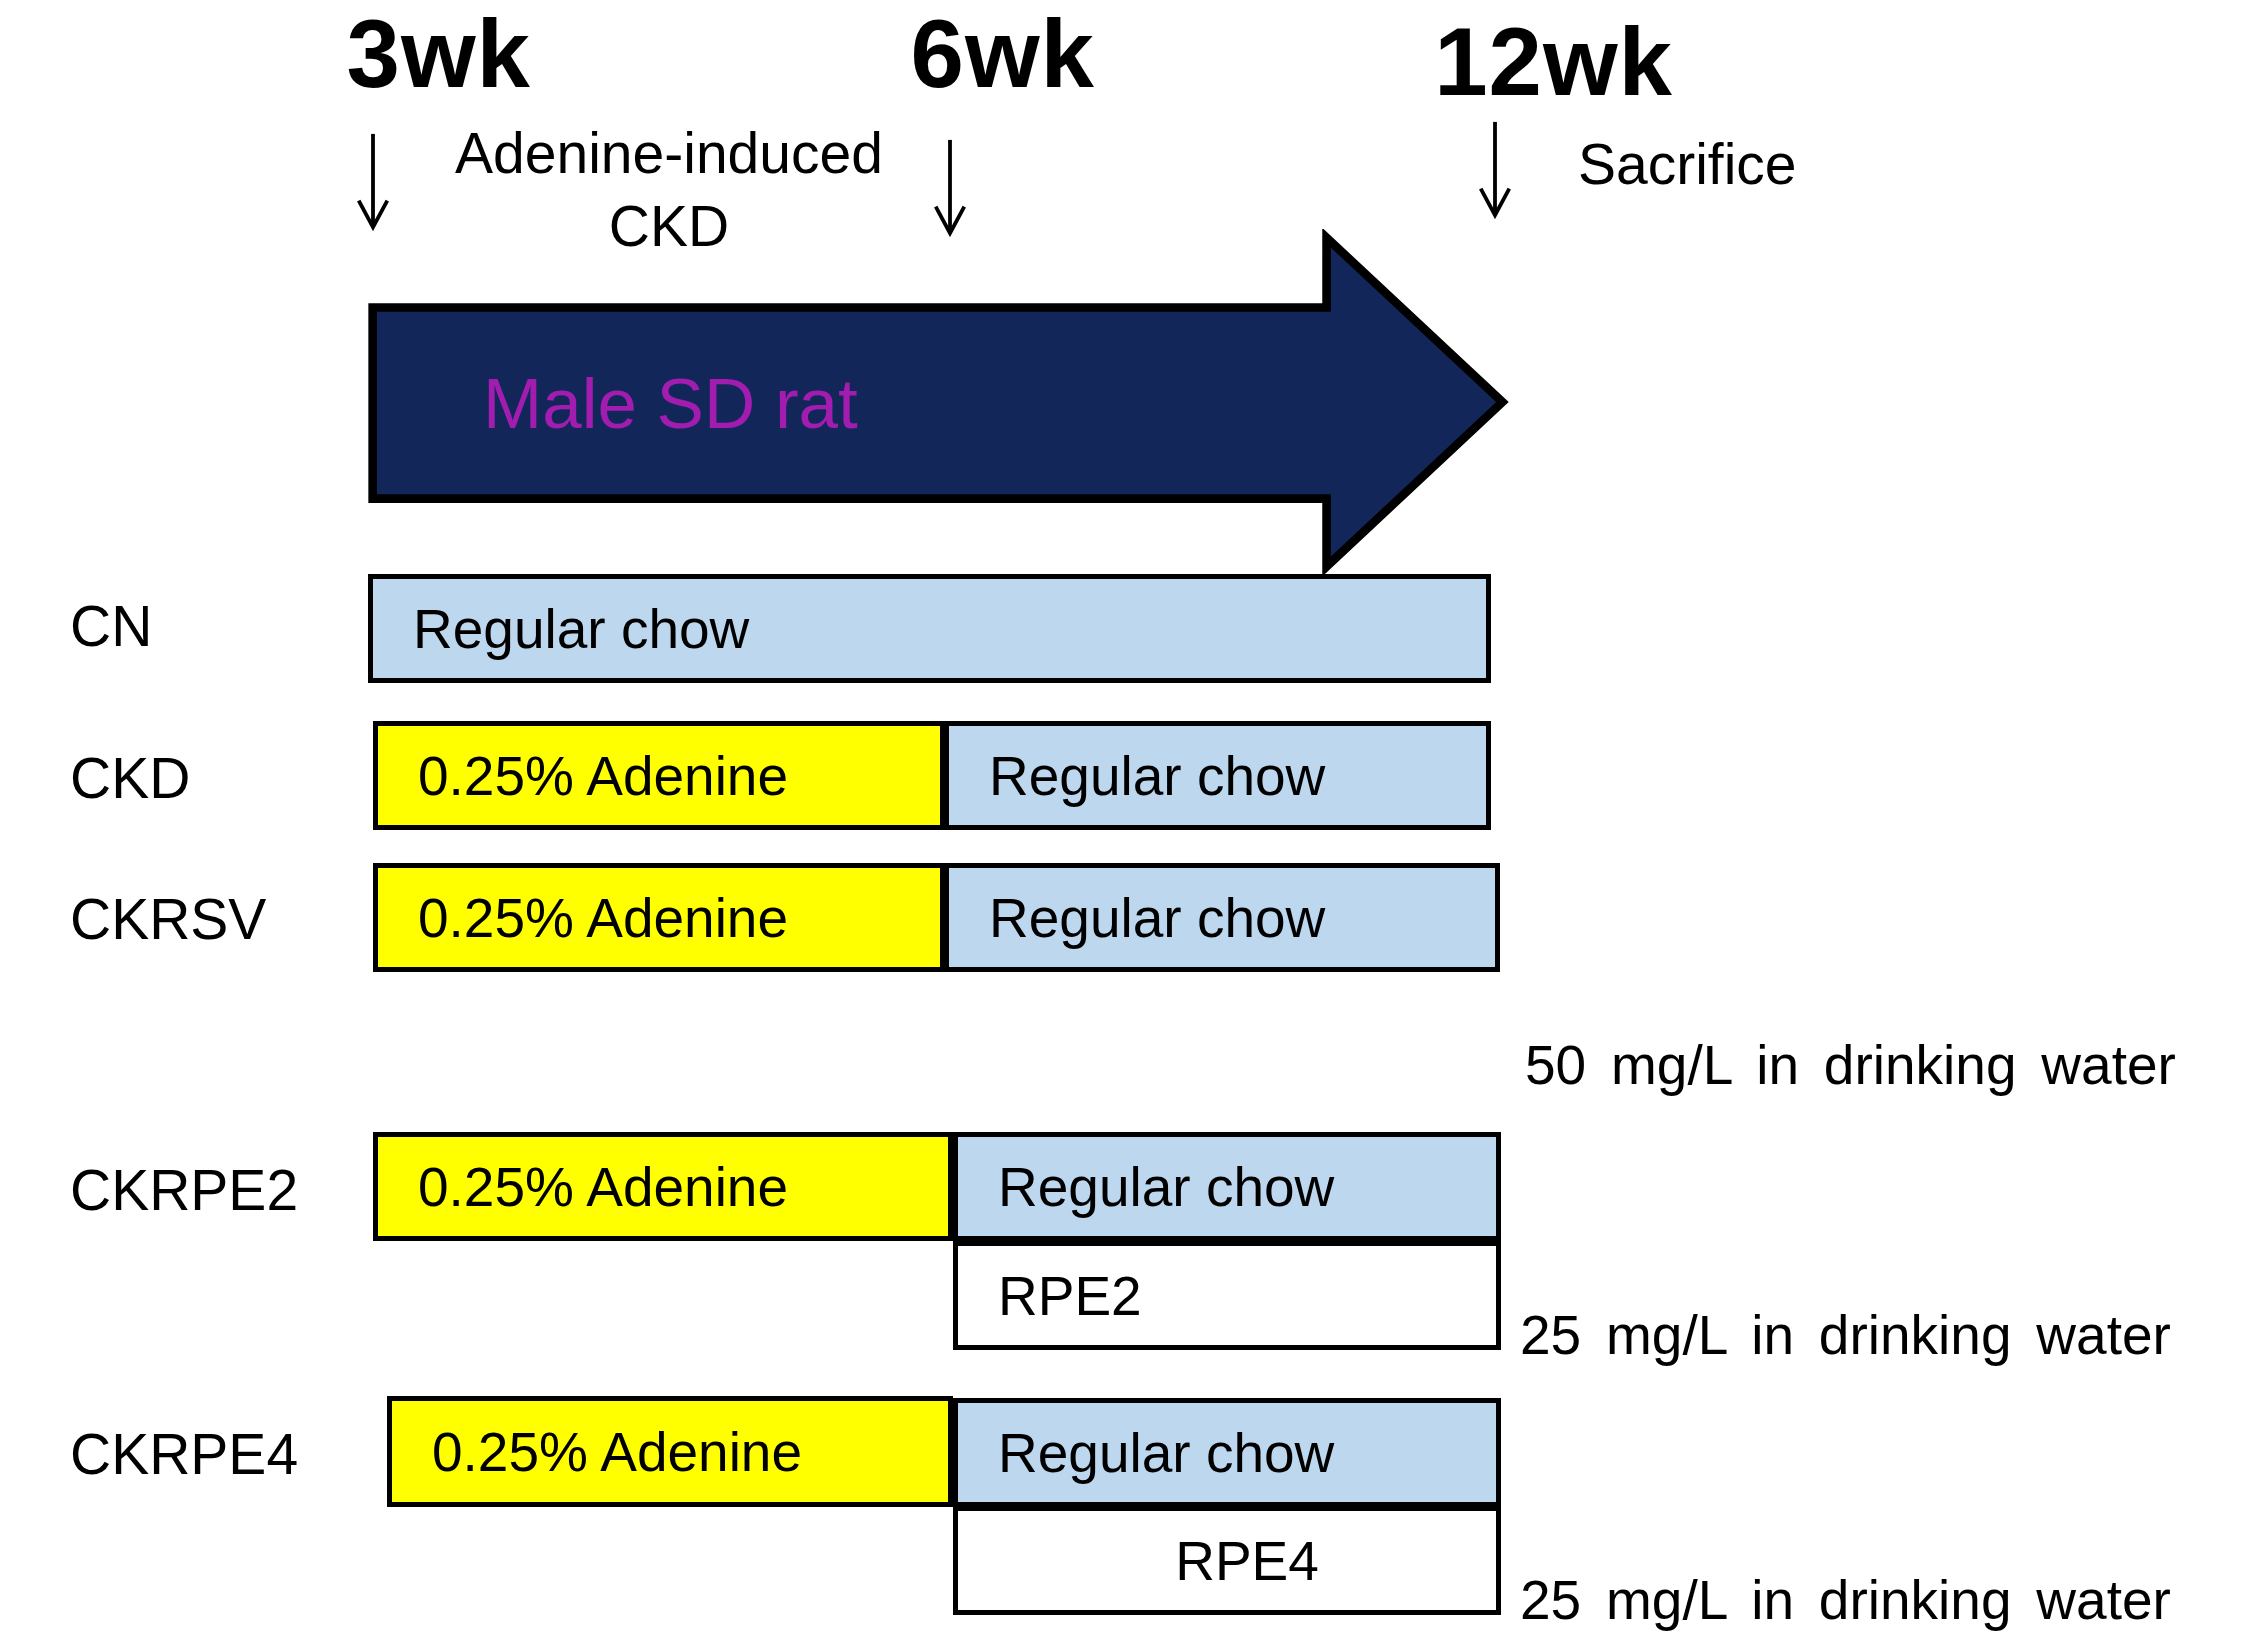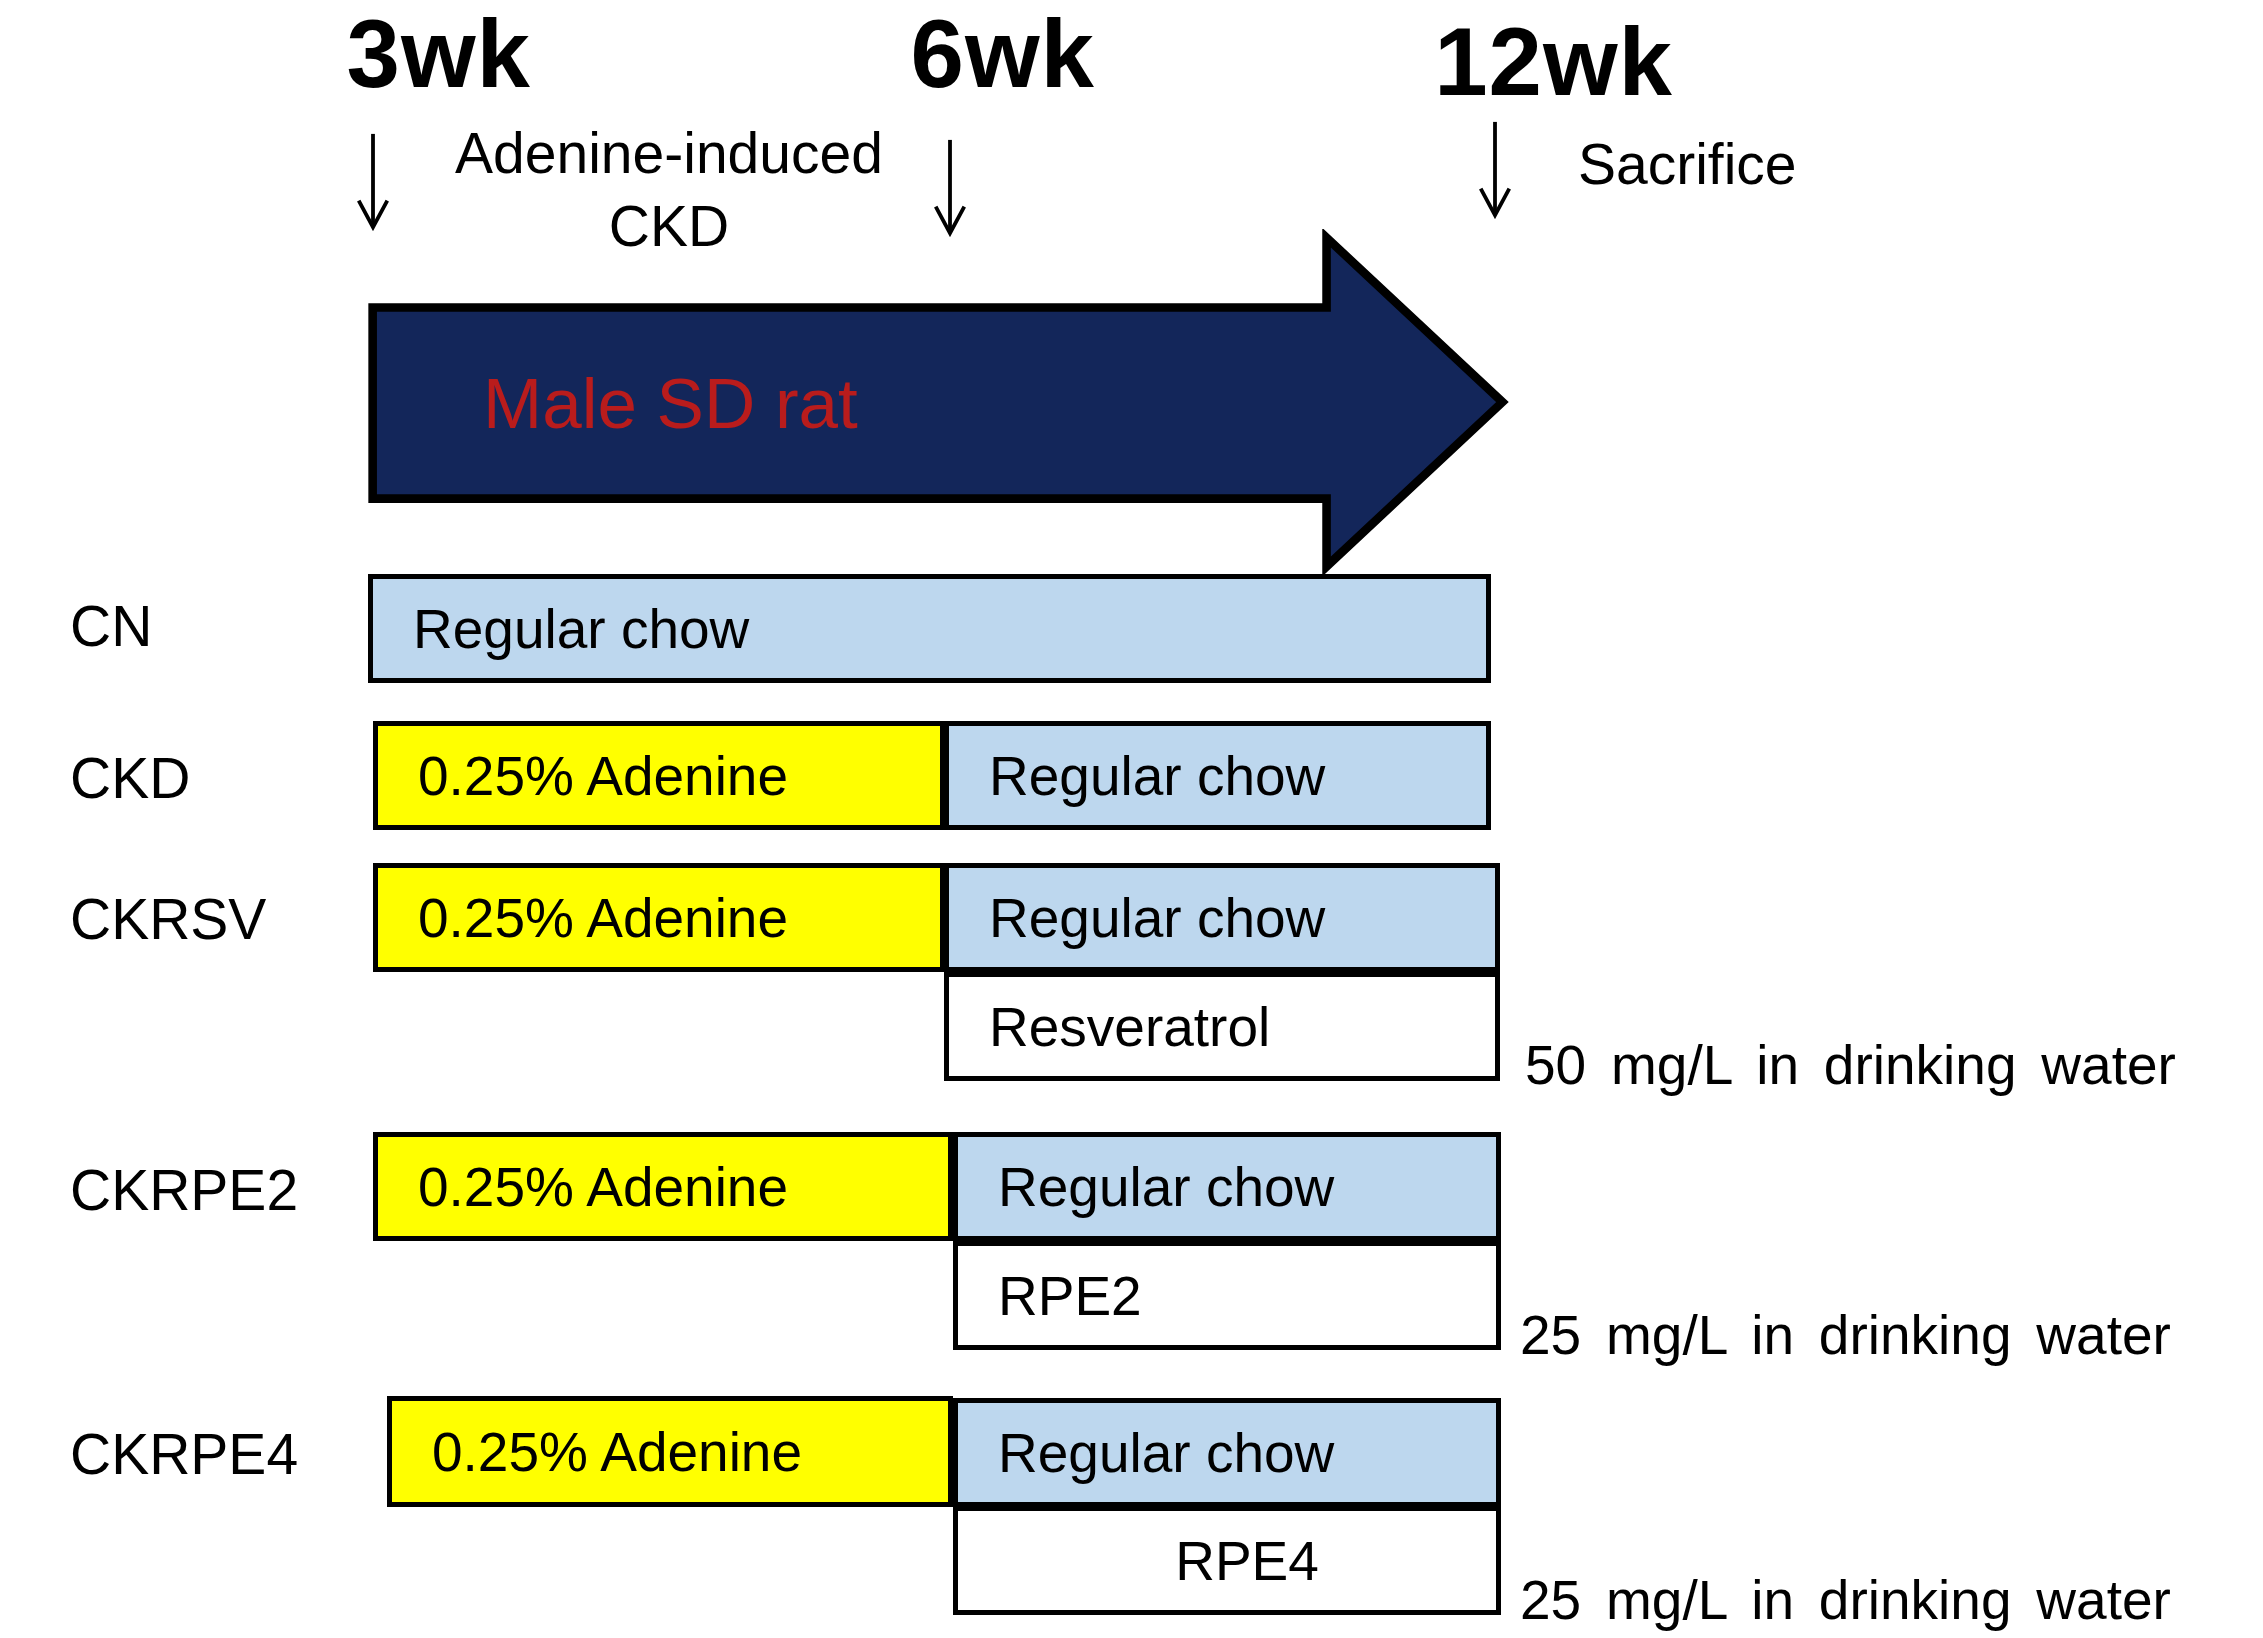--- a/index.html
+++ b/index.html
@@ -62,7 +62,7 @@
     left:483px; top:367px;
     font-size:71px;
     line-height:73px;
-    color:#b91c1c;
+    color:#a21caf;
     letter-spacing:0;
     white-space:nowrap;
   }

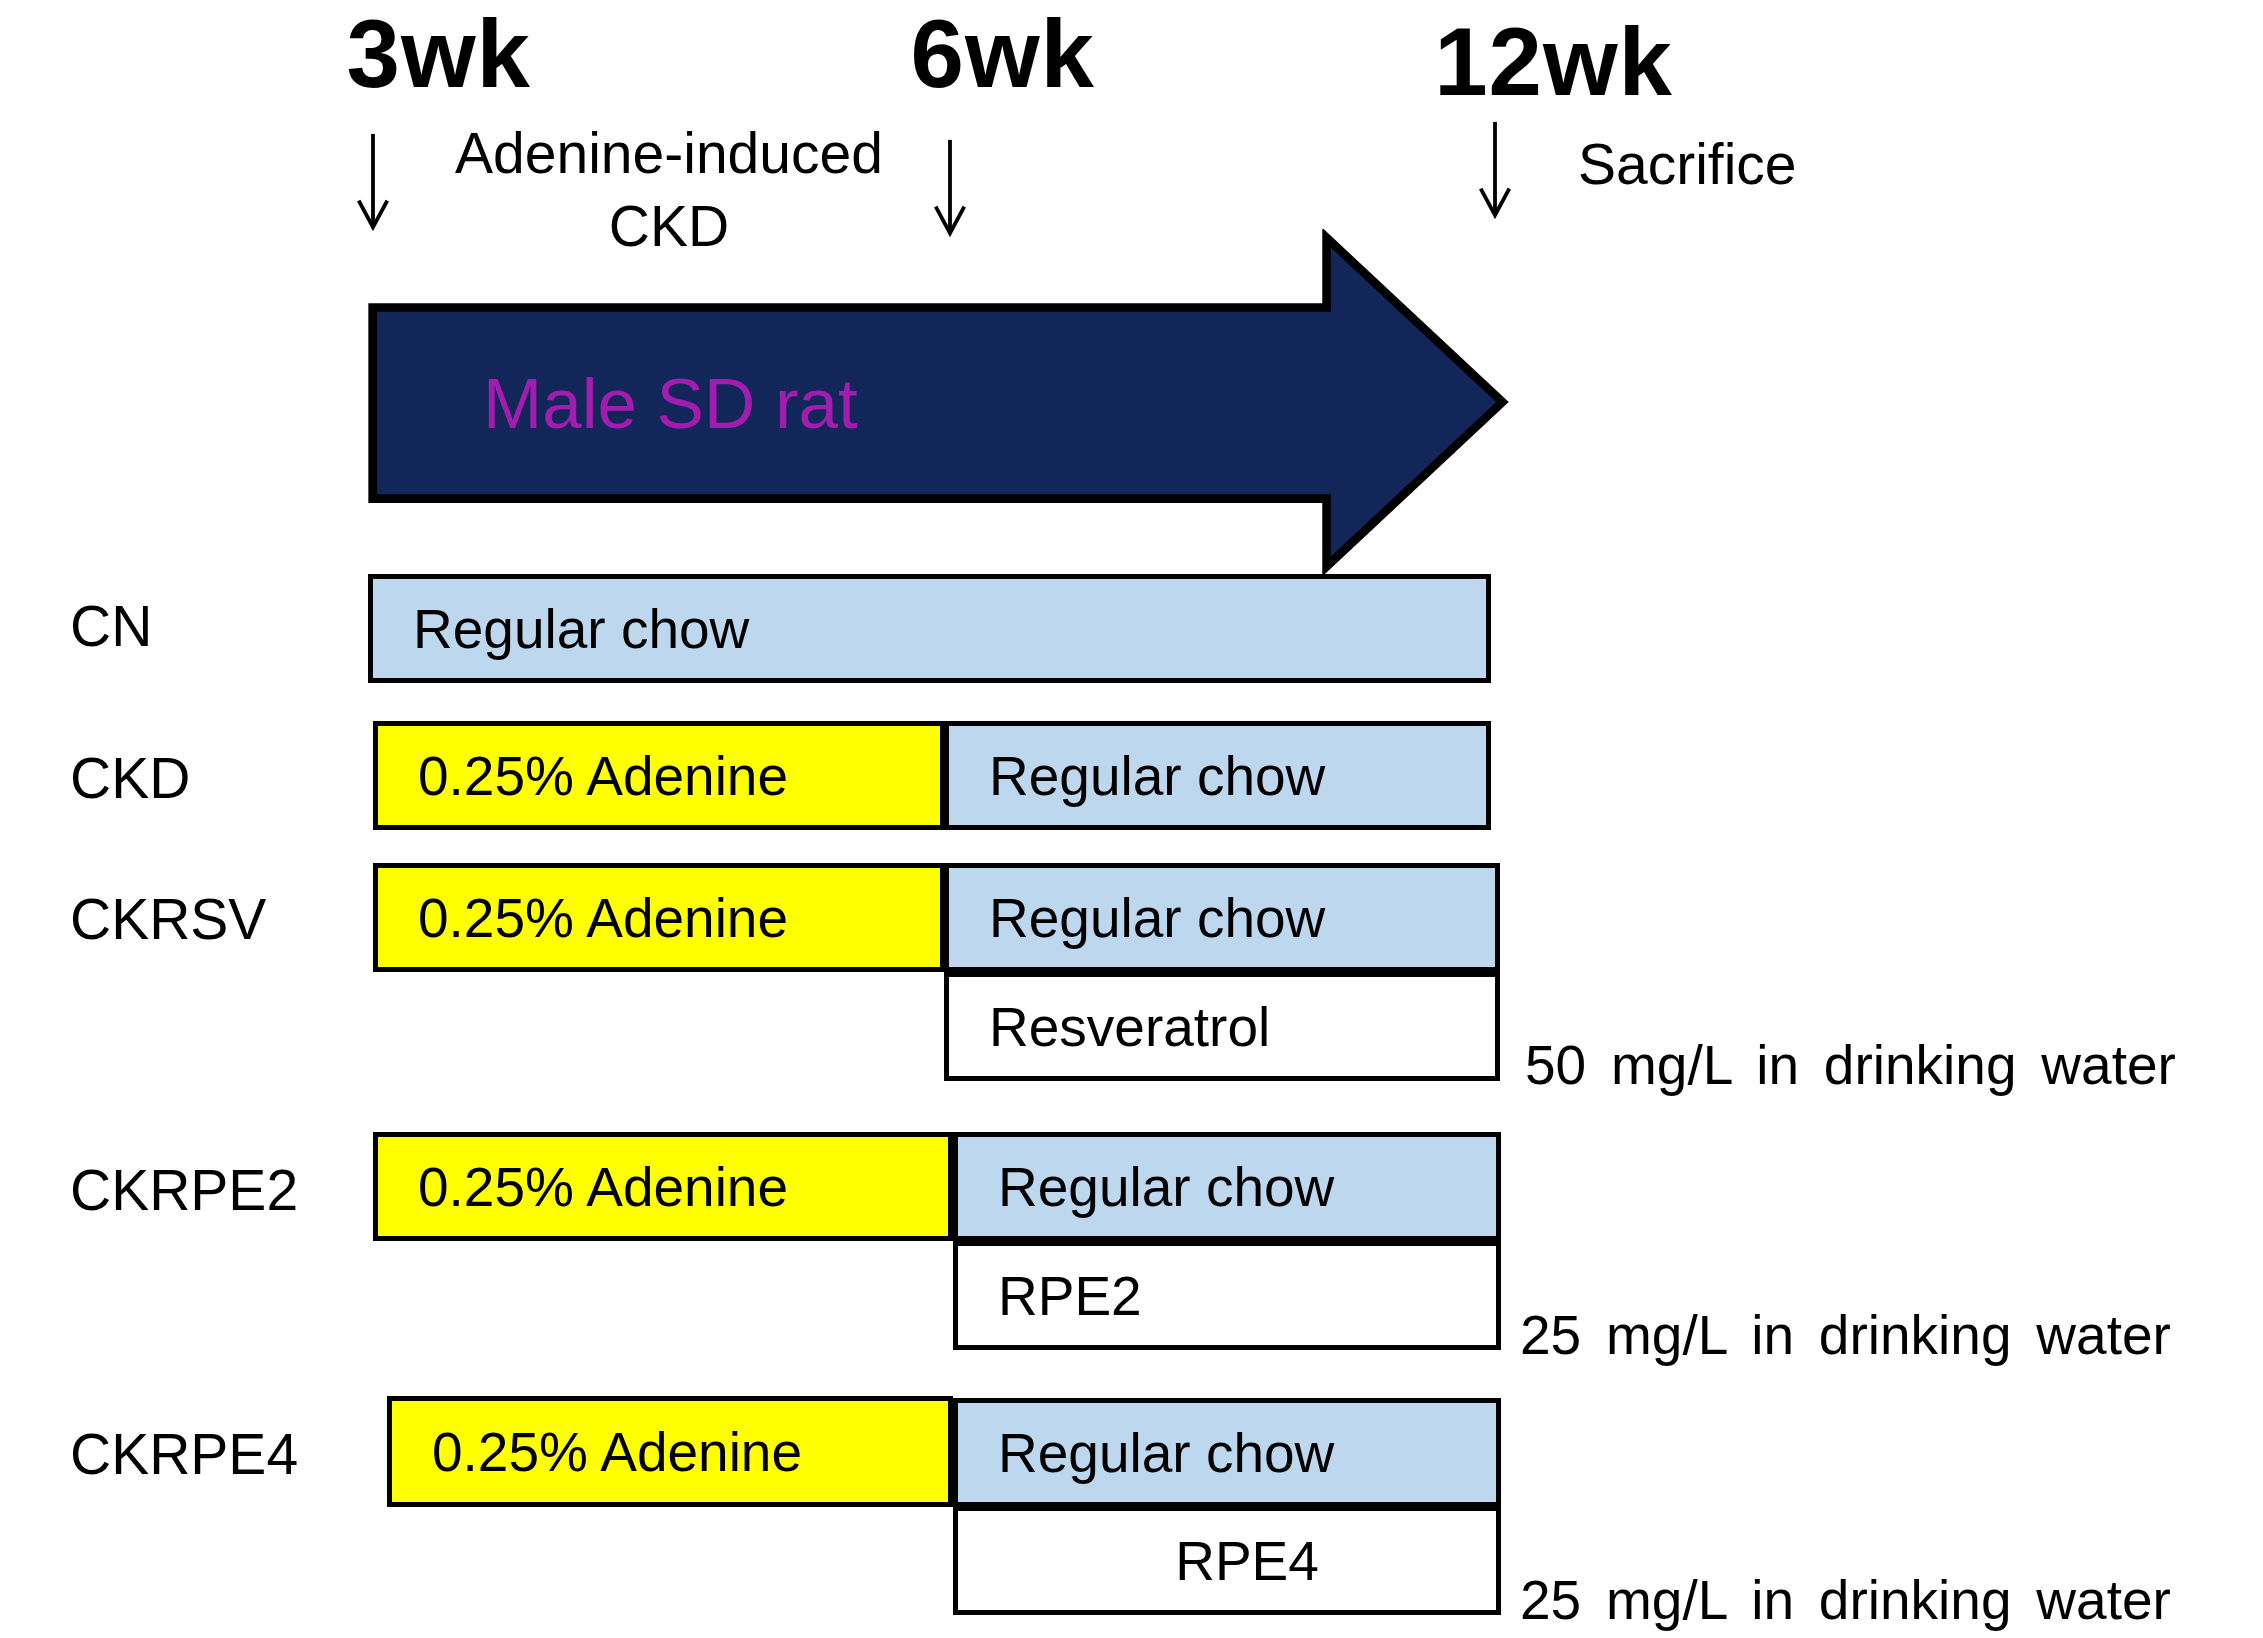--- a/index.html
+++ b/index.html
@@ -151,9 +151,6 @@
   <div class="bar seg-chow" style="left:944px;top:863px;width:556px;height:109px;">
     <span>Regular chow</span>
   </div>
-  <div class="bar seg-treatment" style="left:944px;top:972px;width:556px;height:109px;">
-    <span>Resveratrol</span>
-  </div>
   <div class="dose-note" style="left:1525px;top:998px;">50 mg/L in drinking water</div>
 
   <div class="group-label" style="top:1160px;">CKRPE2</div>

